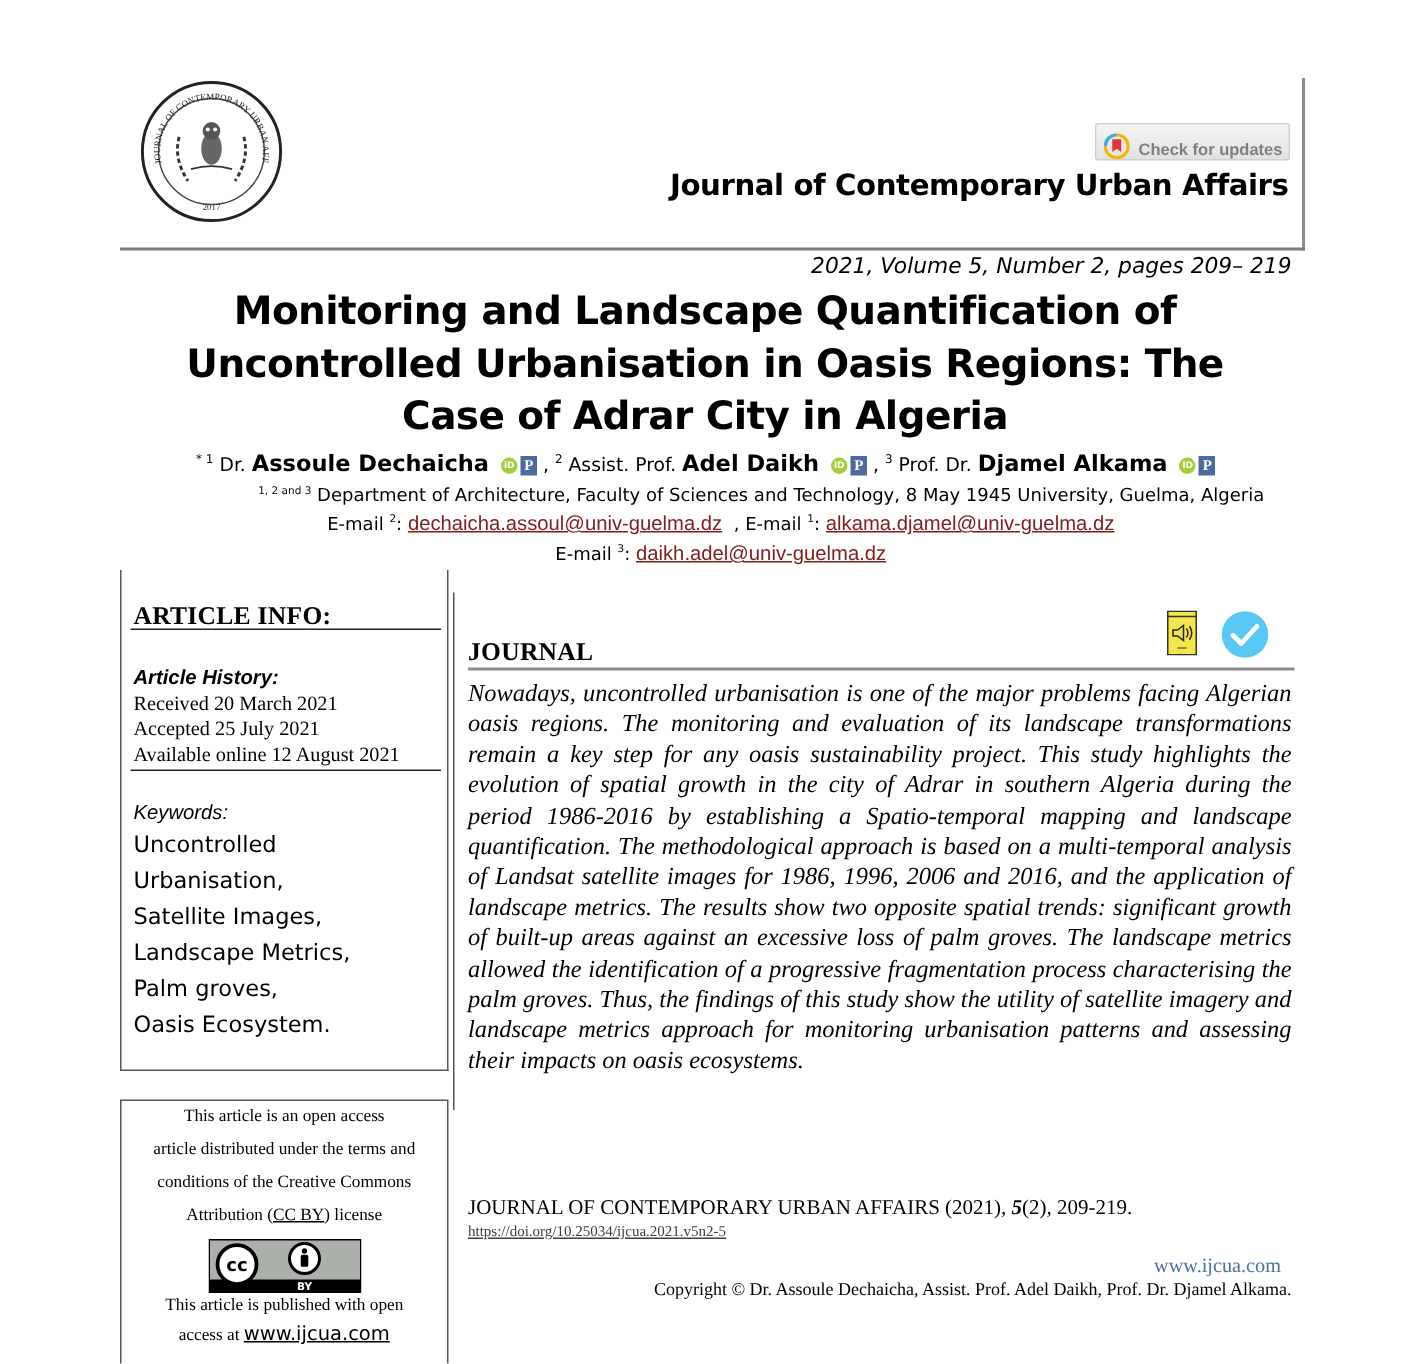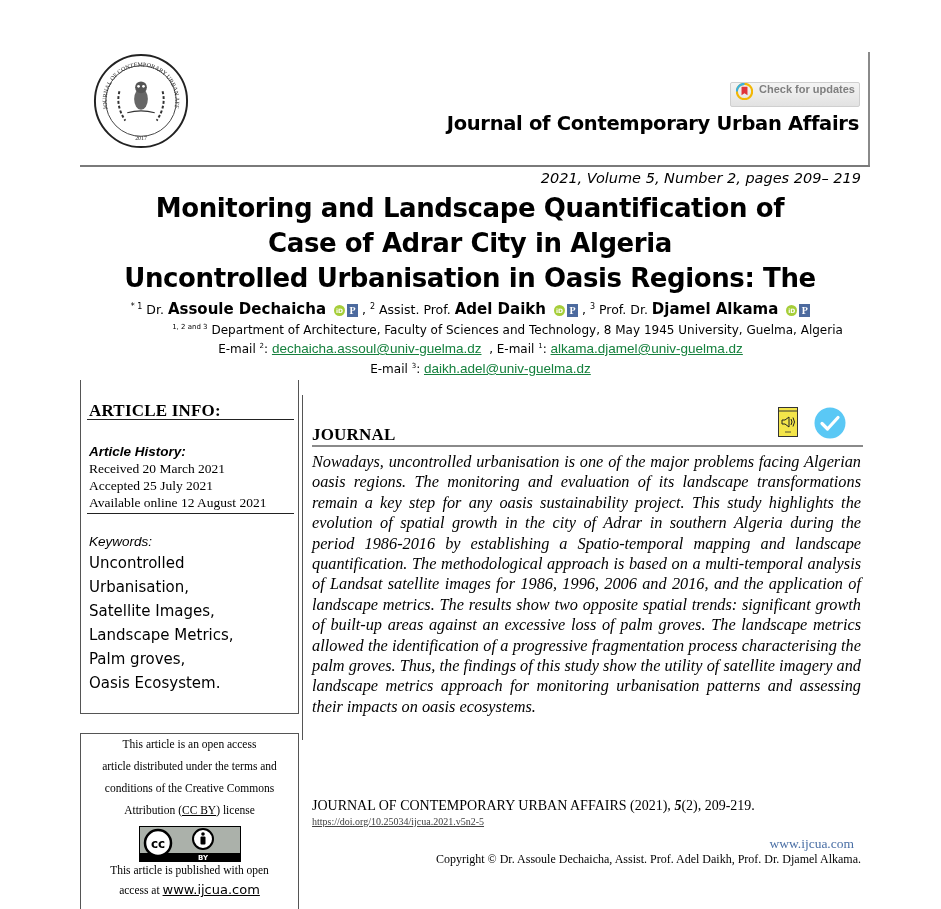--- a/index.html
+++ b/index.html
@@ -14,7 +14,7 @@
 
   .check-updates { position: absolute; left: 730px; top: 82px; width: 130px; height: 25px;
     background: linear-gradient(#f4f4f4, #e2e2e2); border: 1px solid #cfcfcf; border-radius: 2px;
-    display: flex; align-items: flex-start; padding-left: 5px; cursor: pointer; }
+    display: flex; align-items: flex-end; padding-left: 5px; cursor: pointer; }
   .check-updates .cu-icon { width: 17px; height: 17px; margin-right: 6px; }
   .check-updates .cu-label { font-family: "Liberation Sans", sans-serif; font-size: 11px; font-weight: bold; color: #7f7f7f; }
 

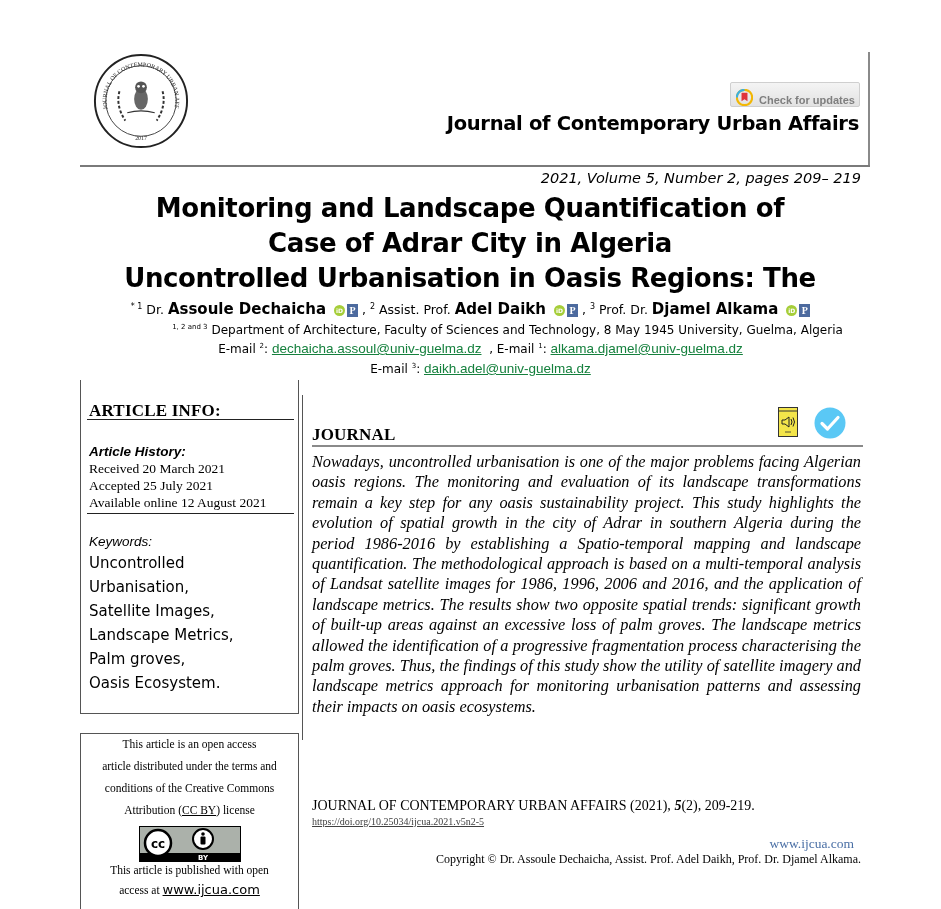--- a/index.html
+++ b/index.html
@@ -118,8 +118,8 @@
 
 <h1 class="title">
   <div>Monitoring and Landscape Quantification of</div>
+  <div>Uncontrolled Urbanisation in Oasis Regions: The</div>
   <div>Case of Adrar City in Algeria</div>
-  <div>Uncontrolled Urbanisation in Oasis Regions: The</div>
 </h1>
 
 <div class="authors">

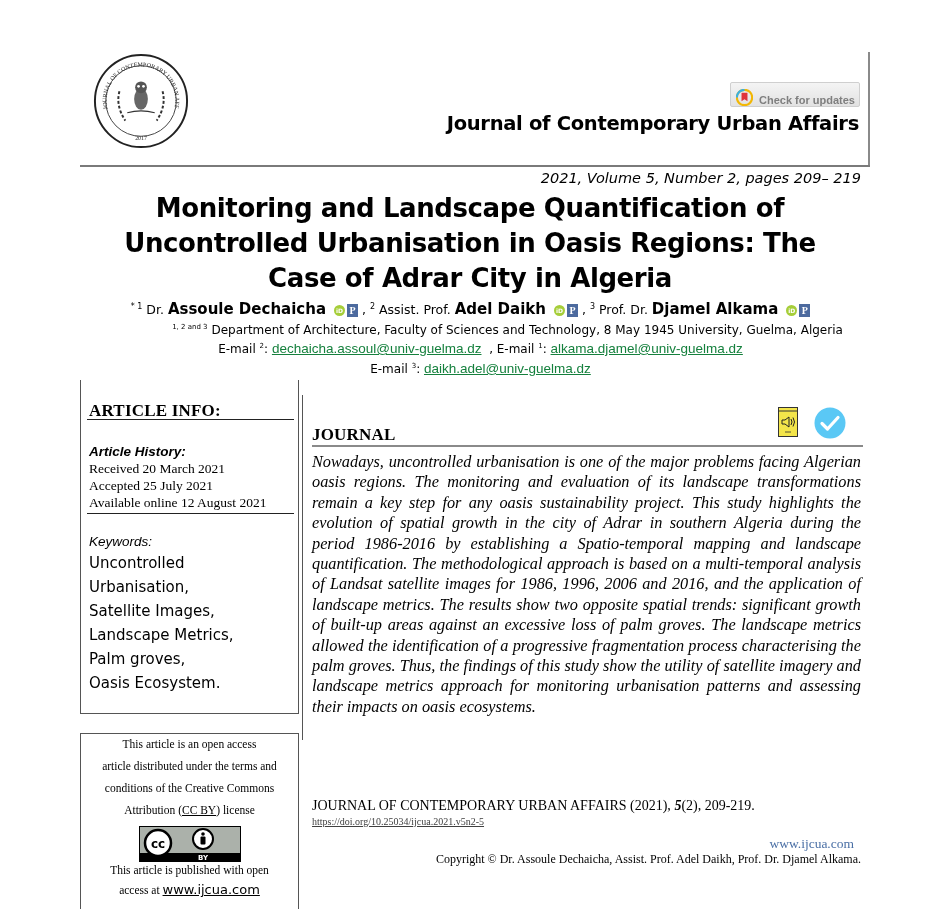--- a/index.html
+++ b/index.html
@@ -45,7 +45,7 @@
   .emails2 { position: absolute; left: 0; width: 941px; top: 361px; text-align: center;
     font-family: "DejaVu Sans", sans-serif; font-size: 12px; white-space: nowrap; padding-left: 20px; }
   .emails1 sup, .emails2 sup { font-size: 7px; }
-  a.mail { color: #15803d; text-decoration: underline; font-family: "Liberation Sans", sans-serif; font-size: 13.5px; }
+  a.mail { color: #7f1d1d; text-decoration: underline; font-family: "Liberation Sans", sans-serif; font-size: 13.5px; }
 
   
   .info-box { position: absolute; left: 80px; top: 380px; width: 219px; height: 334px;

